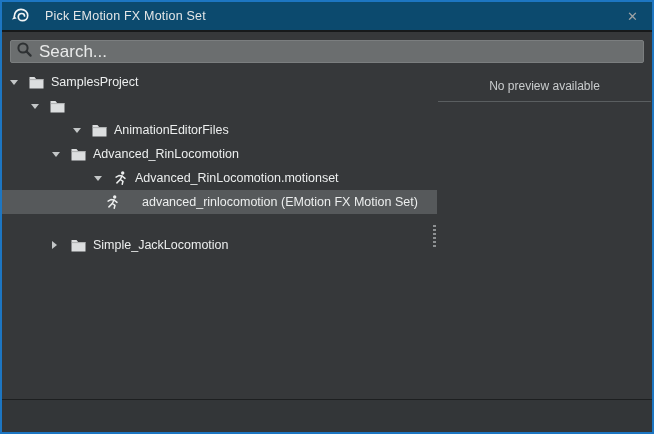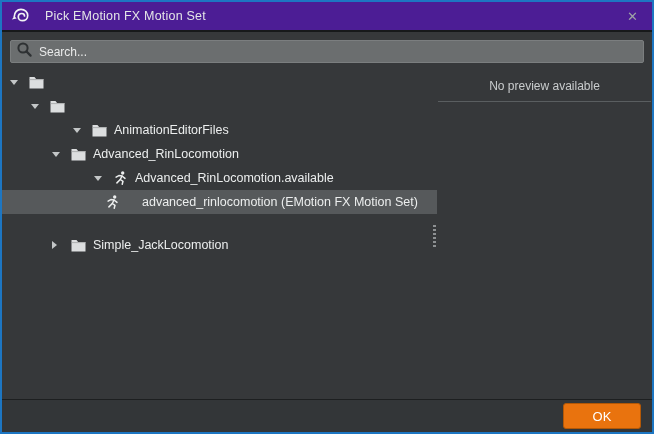--- a/index.html
+++ b/index.html
@@ -14,7 +14,7 @@
   }
   
   #titlebar{
-    height:30px;flex:0 0 30px;background:#4c1d95;
+    height:30px;flex:0 0 30px;background:#0c4a6e;
     border-bottom:2px solid #17191a;
     display:flex;align-items:center;padding:0 10px 0 7px;
   }

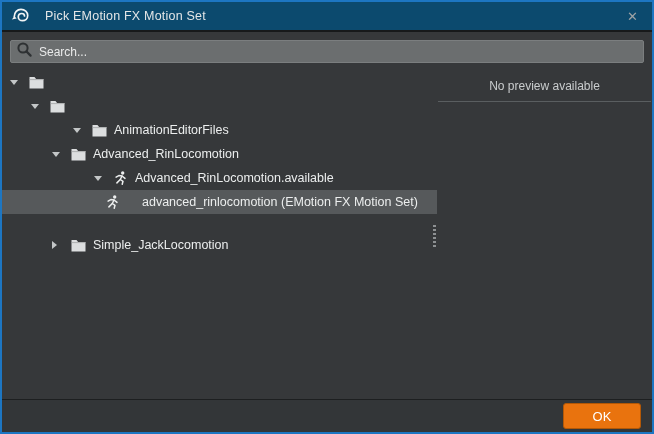--- a/index.html
+++ b/index.html
@@ -34,7 +34,7 @@
   #search-box svg{flex:0 0 auto;margin-right:4px;}
   #search-input{
     flex:1;background:transparent;border:none;outline:none;
-    color:#f2f3f3;font-size:12px;font-family:inherit;height:20px;
+    color:#f2f3f3;font-size:17px;font-family:inherit;height:20px;
   }
   #search-input::placeholder{color:#e9eaea;opacity:1;}
   

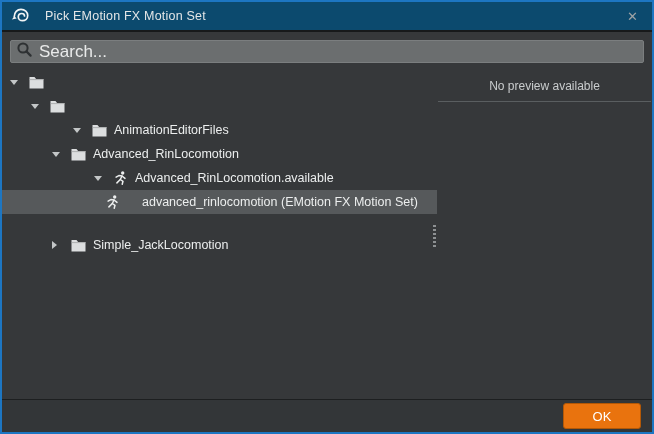--- a/index.html
+++ b/index.html
@@ -114,6 +114,7 @@
       </svg>
     </span>
 
+    <span class="tree-label">SamplesProject</span>
   </div>
         <div class="tree-row" style="padding-left: 29px;">
     <span class="arrow down">

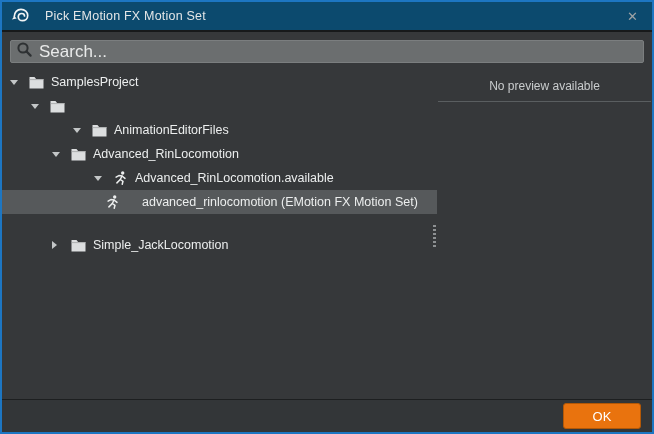--- a/index.html
+++ b/index.html
@@ -169,7 +169,7 @@
         </g>
       </svg>
     </span>
-    <span class="tree-label">Advanced_RinLocomotion.available</span>
+    <span class="tree-label">Advanced_RinLocomotion.motionset</span>
   </div>
         <div class="tree-row selected" style="padding-left: 69px; gap: 15px;">
     <span class="arrow none"></span>

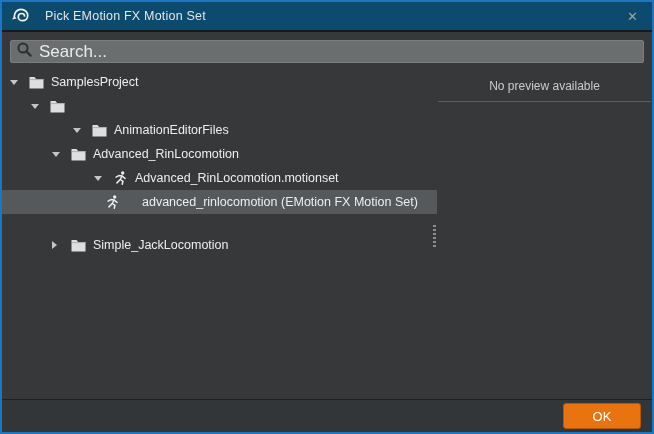--- a/index.html
+++ b/index.html
@@ -208,7 +208,6 @@
   </div>
 
   <div id="footer">
-    <button id="ok-btn" class="btn">OK</button>
   </div>
 
 </div>

